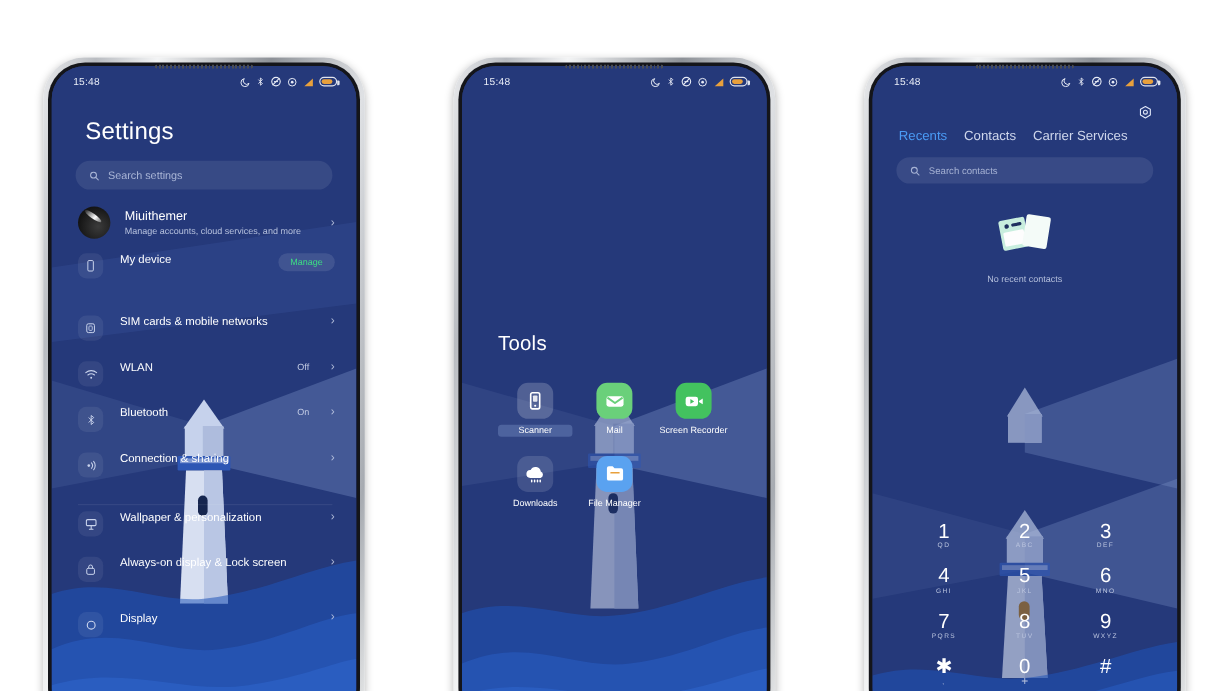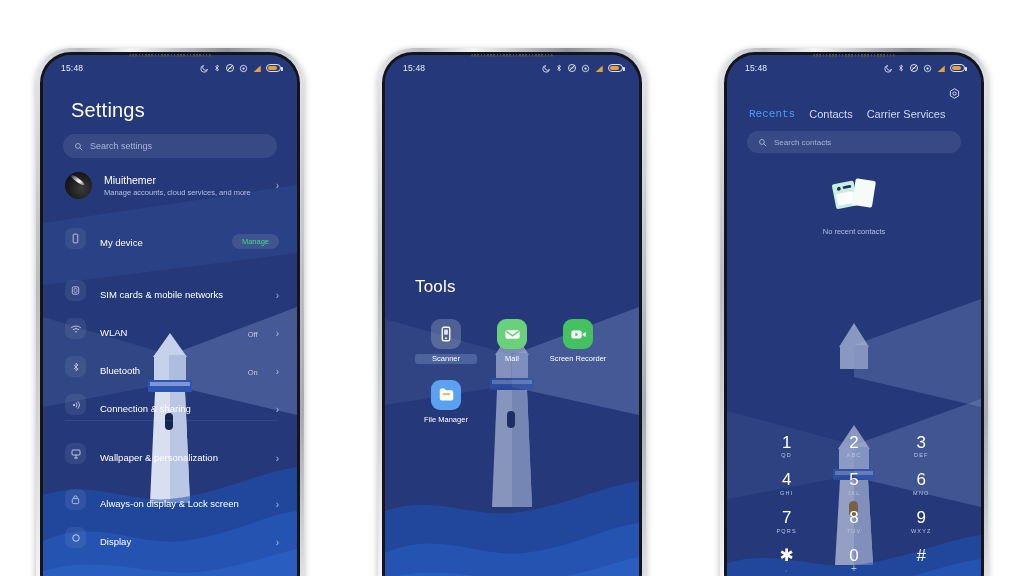--- a/index.html
+++ b/index.html
@@ -141,7 +141,7 @@
   .s3-gear { display:flex; justify-content:flex-end; padding:6px 20px 0 0; }
   .tabs { display:flex; gap:14px; padding:8px 0 0 22px; font-size:11px; }
   .tab { color:#cfd7ec; }
-  .tab.active { color:#4a9bf5;font-family:Liberation Mono, monospace; }
+  .tab.active { color:#4a9bf5; }
   .s3-search {
     margin:11px 20px 0; height:22px; border-radius:11px;
     background:rgba(255,255,255,.09);

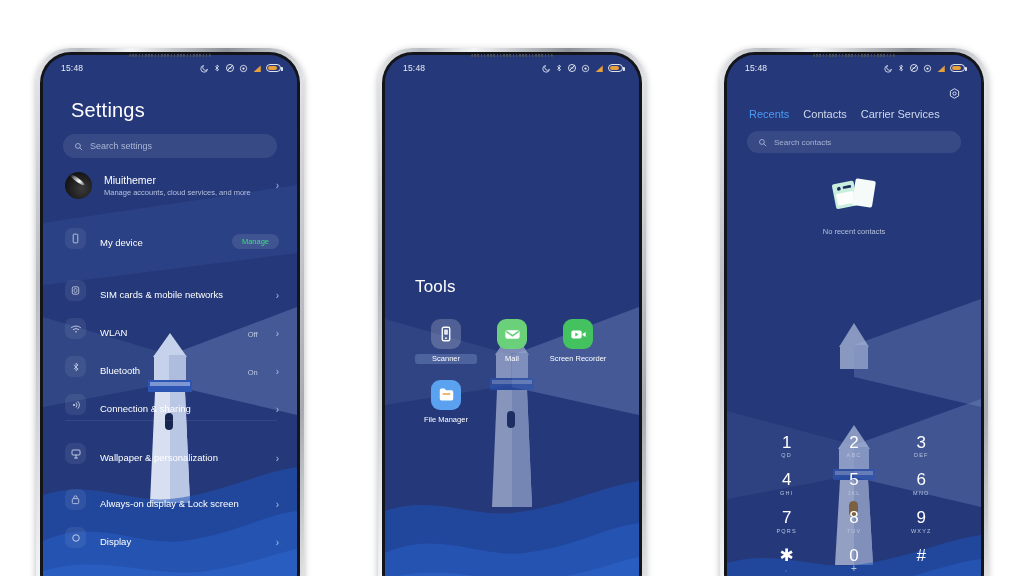--- a/index.html
+++ b/index.html
@@ -98,7 +98,7 @@
   .chev { color:#c5cee6; font-size:10px; opacity:.85; line-height:1; }
 
   .row {
-    display:flex; align-items:flex-end; gap:14px;
+    display:flex; align-items:flex-start; gap:14px;
     padding:0 18px 0 22px; height:38px;
     color:#fff;
   }

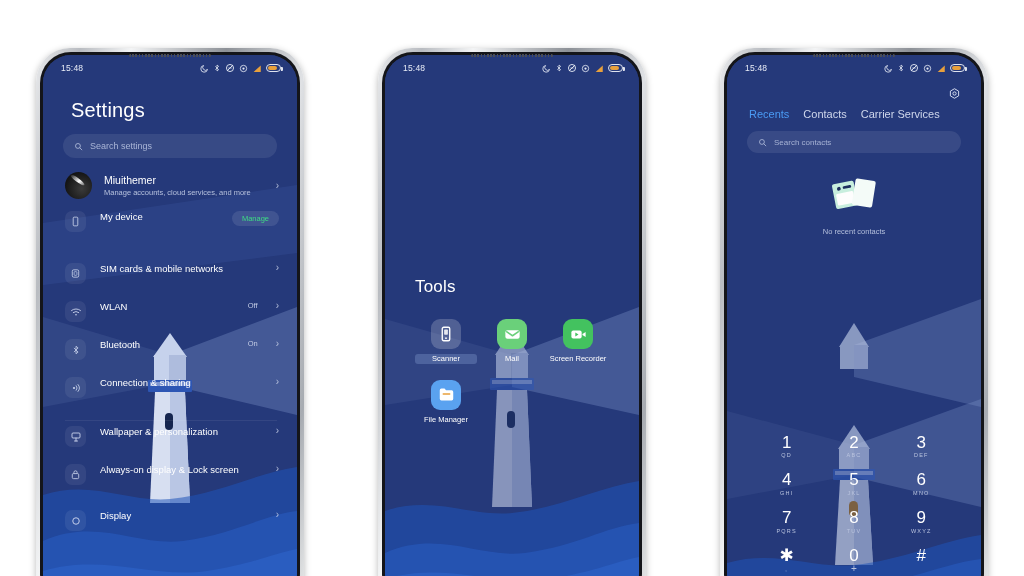--- a/index.html
+++ b/index.html
@@ -437,6 +437,15 @@
             </div>
 
 
+            <div class="app">
+              <div class="app-ic" style="background:rgba(255,255,255,.13)">
+                <svg width="20" height="20" viewBox="0 0 24 24">
+                    <path d="M7 16a4 4 0 0 1 .4-8 5.4 5.4 0 0 1 10.2 1.6A3.4 3.4 0 0 1 17.4 16z" fill="#fff"></path>
+                    <path d="M8.5 18.2v1.6M11.4 18.2v1.6M14.3 18.2v1.6M17 18.2v1.6" stroke="#fff" stroke-width="1.5" stroke-linecap="round"></path>
+                  </svg>
+              </div>
+              <div class="app-lbl">Downloads</div>
+            </div>
 
             <div class="app">
               <div class="app-ic" style="background:#5aa2f0">

